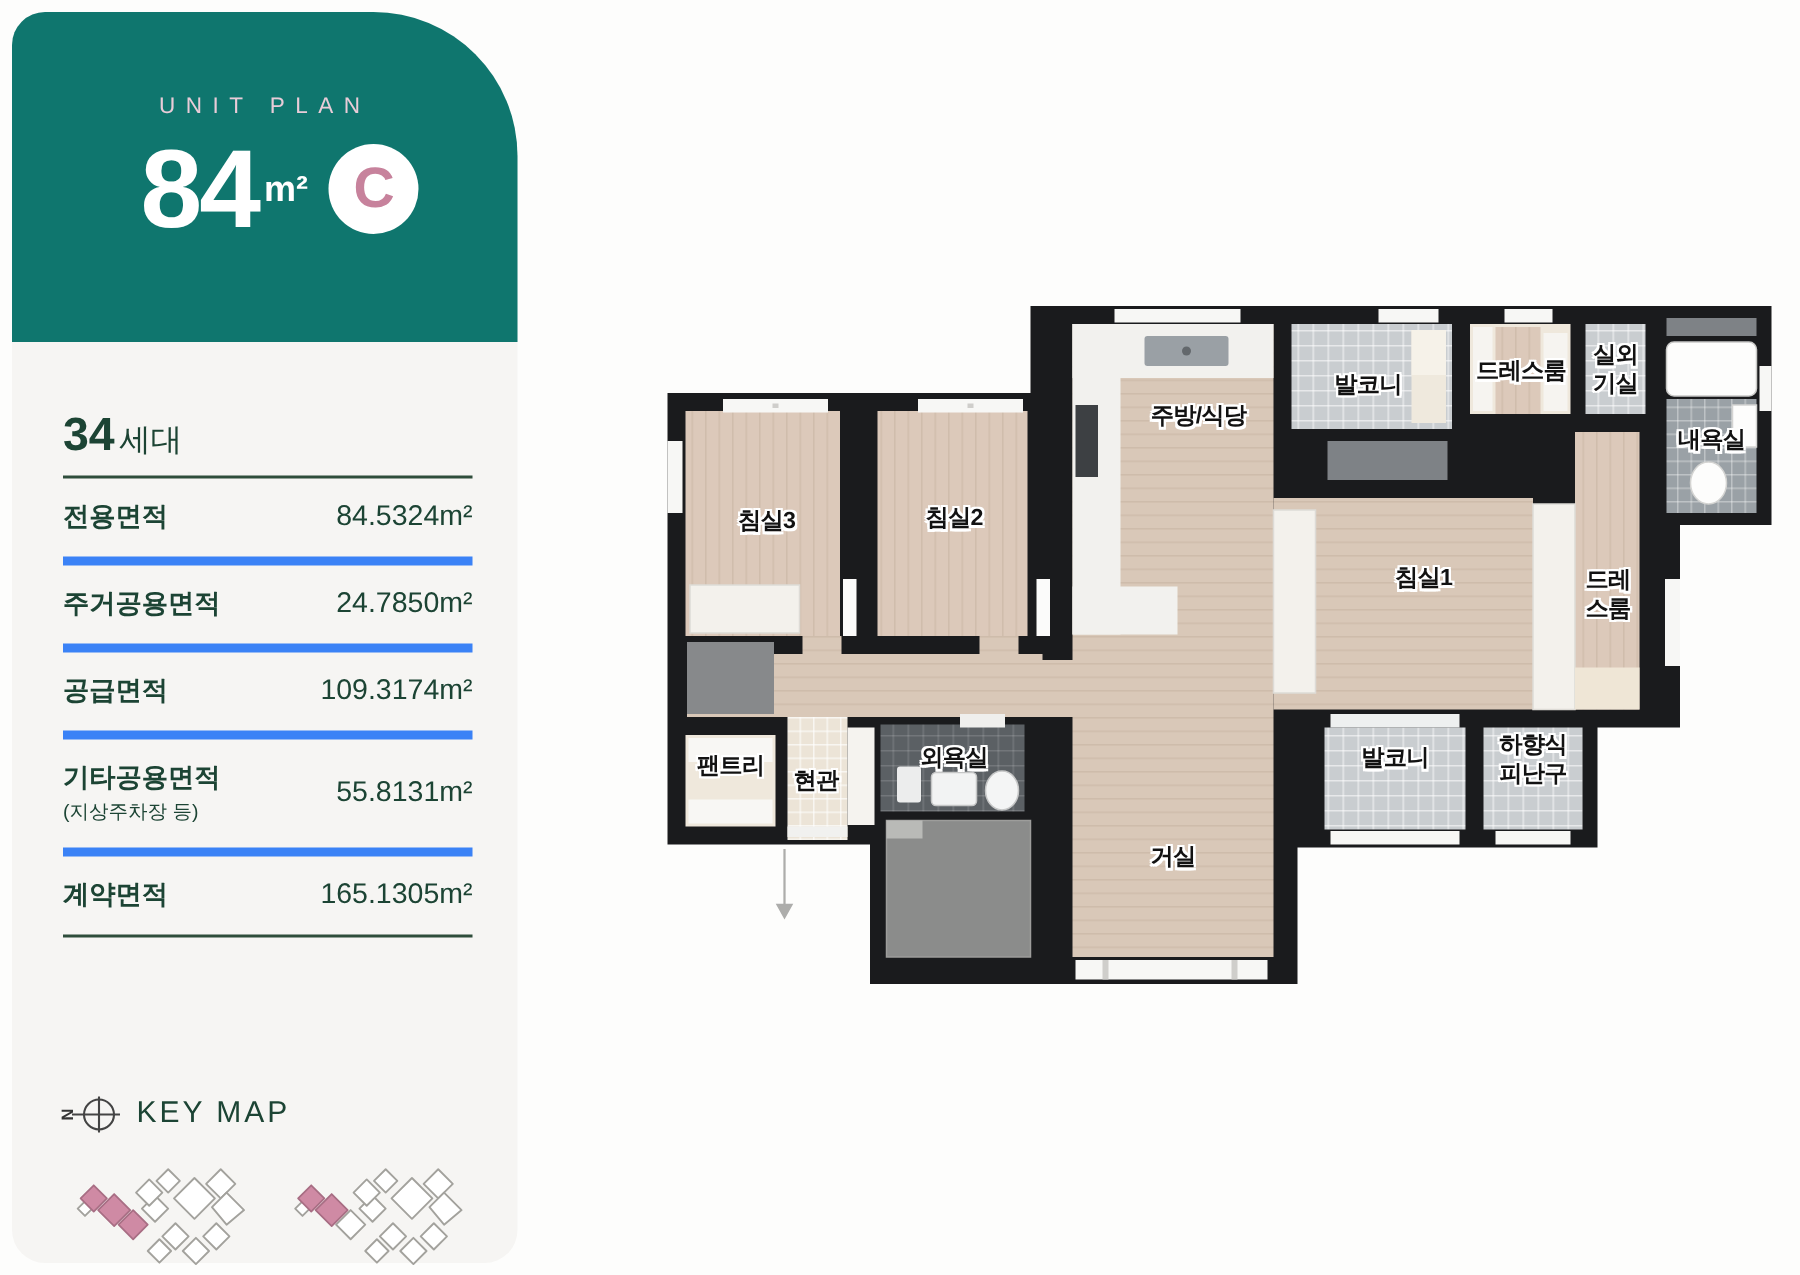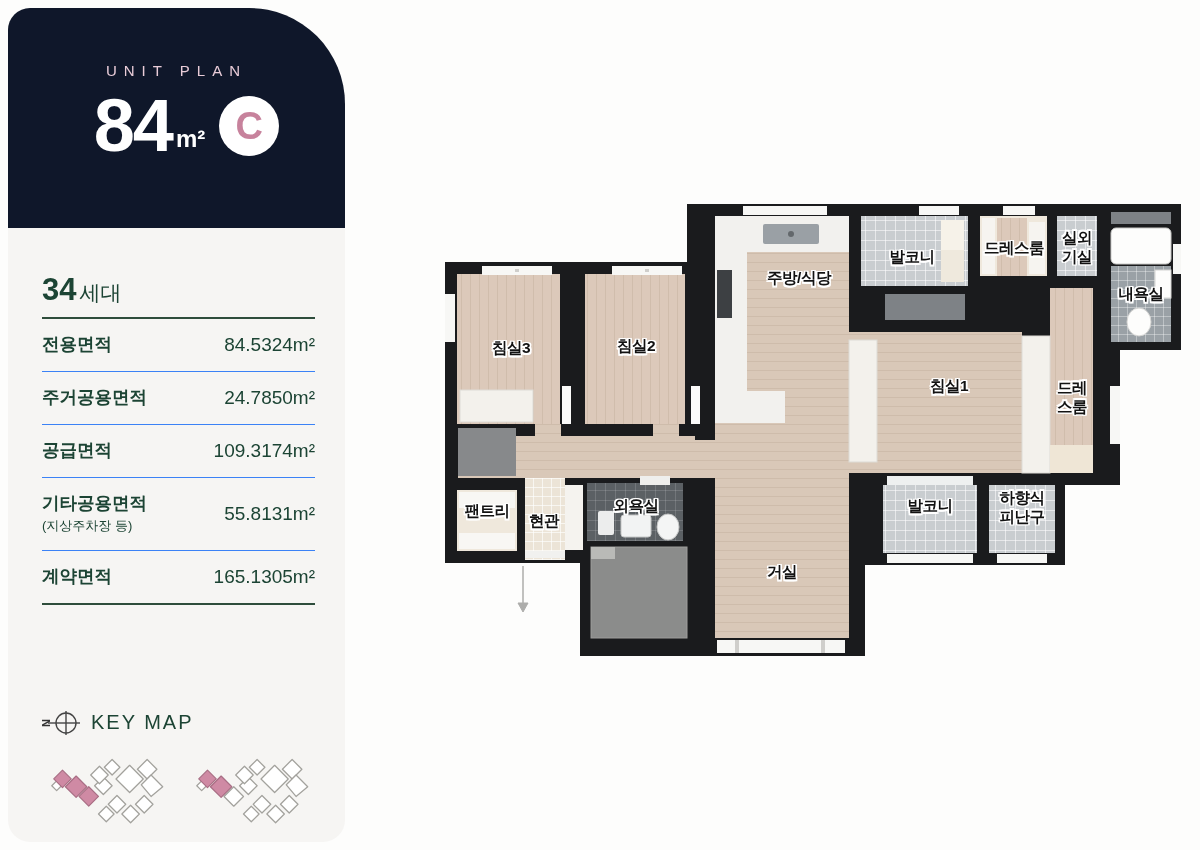--- a/index.html
+++ b/index.html
@@ -15,7 +15,7 @@
     background:#f6f5f3;border-radius:22px 96px 22px 22px;
   }
   .card-header{
-    height:220px;background:#0f172a;border-radius:22px 96px 0 0;
+    height:220px;background:#0f766e;border-radius:22px 96px 0 0;
     text-align:center;color:#fff;
   }
   .eyebrow{

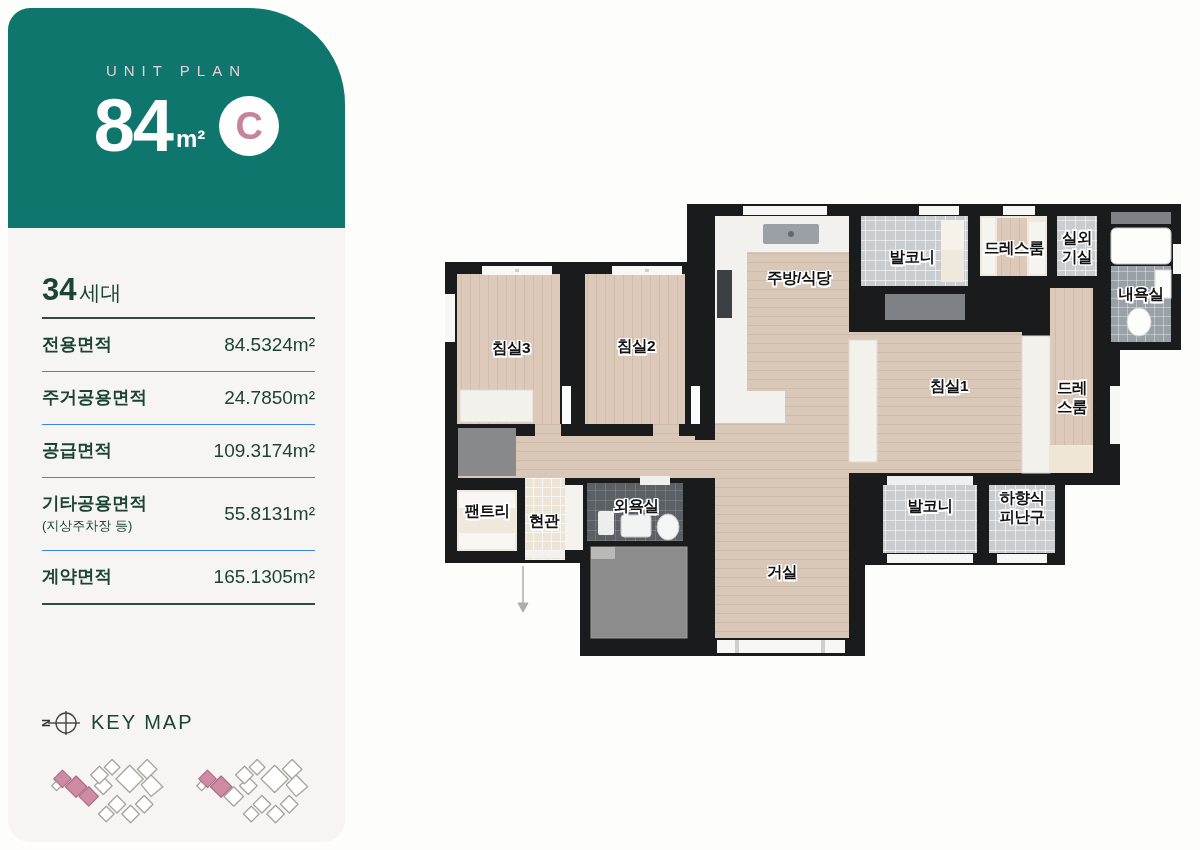--- a/index.html
+++ b/index.html
@@ -24,7 +24,7 @@
   }
   .size-row{display:flex;align-items:center;justify-content:center;margin-top:10px;padding-left:20px;}
   .size-num{font-size:74px;font-weight:700;line-height:1;letter-spacing:-2px;}
-  .size-unit{align-self:flex-end;font-size:24px;font-weight:700;margin:0 0 10px 4px;}
+  .size-unit{align-self:flex-end;font-size:24px;font-weight:700;margin:0 0 22px 4px;}
   .type-badge{
     width:60px;height:60px;border-radius:50%;background:#ffffff;color:#c7829c;
     font-size:38px;font-weight:800;display:flex;align-items:center;justify-content:center;

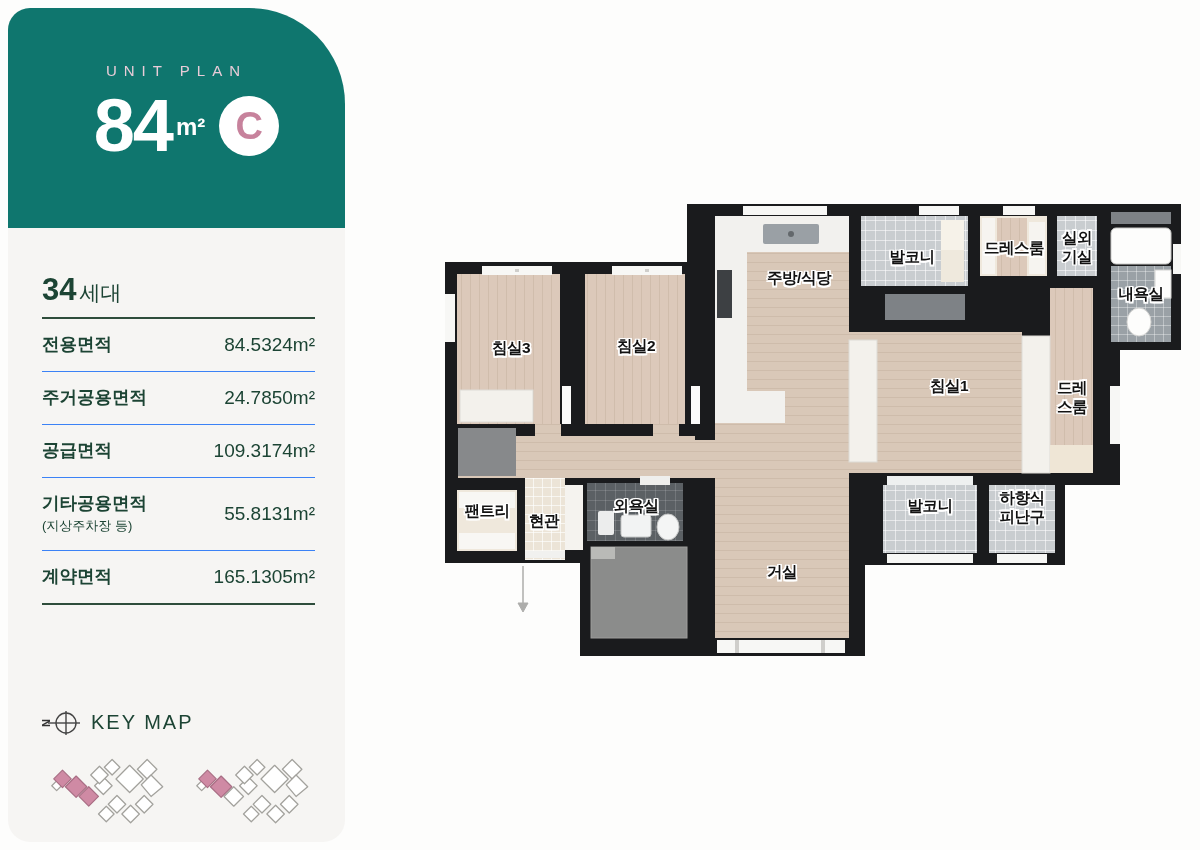--- a/index.html
+++ b/index.html
@@ -37,7 +37,7 @@
   .area-table{border-top:2px solid #2e4d3b;border-bottom:2px solid #2e4d3b;}
   .area-row{
     display:flex;align-items:center;justify-content:space-between;
-    padding:15px 0;border-top:1px solid #3b82f6;
+    padding:15px 0;border-top:6px solid #3b82f6;
   }
   .area-row:first-child{border-top:none;}
   .area-label{font-size:17.5px;font-weight:600;line-height:1.25;}

